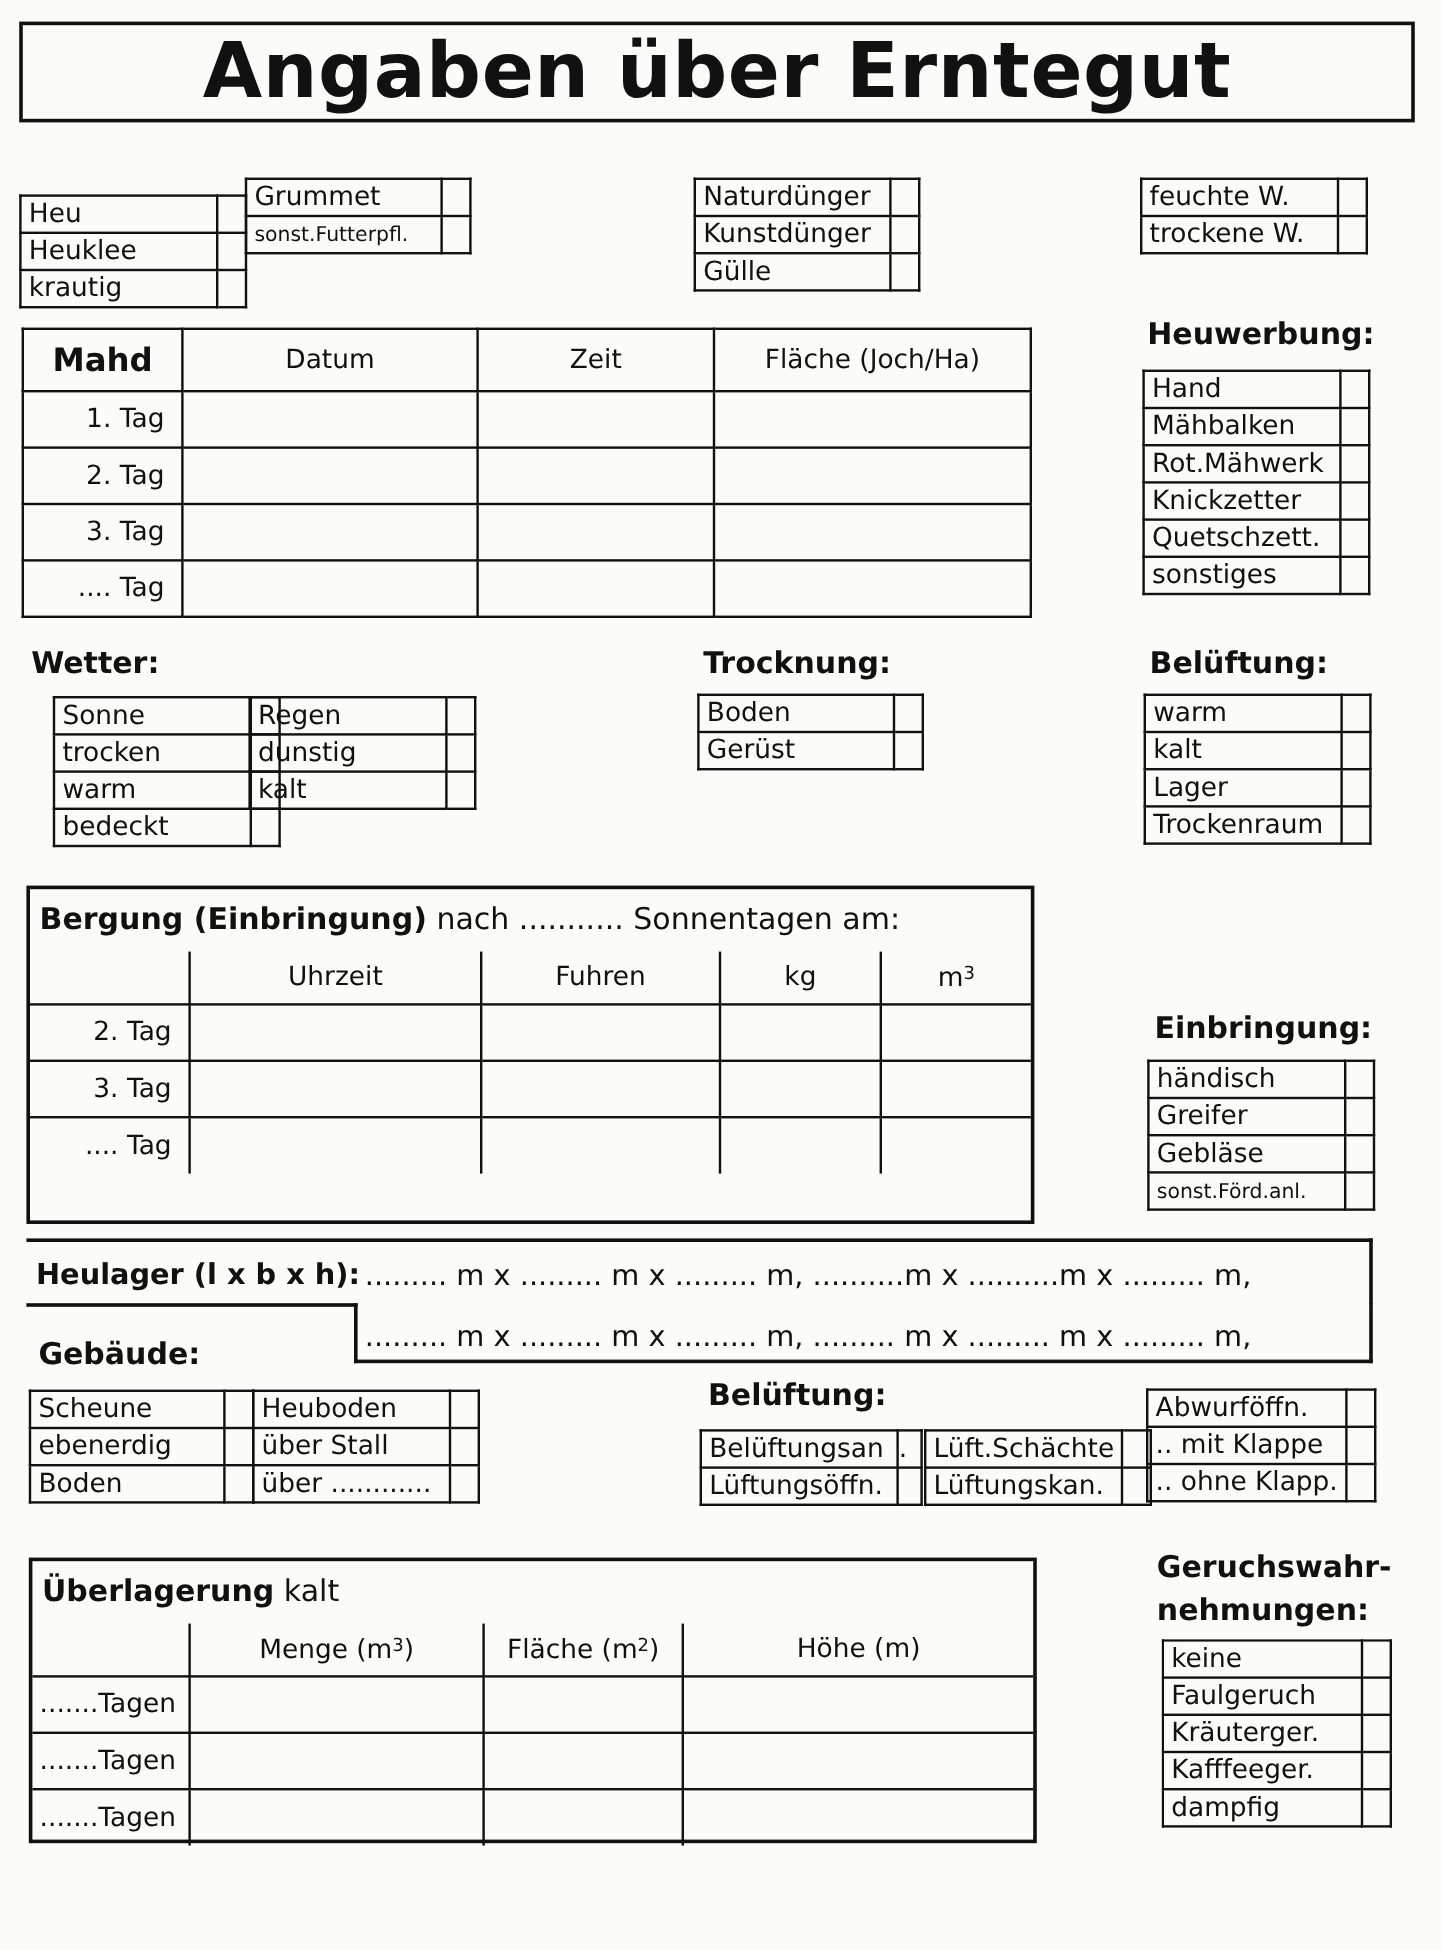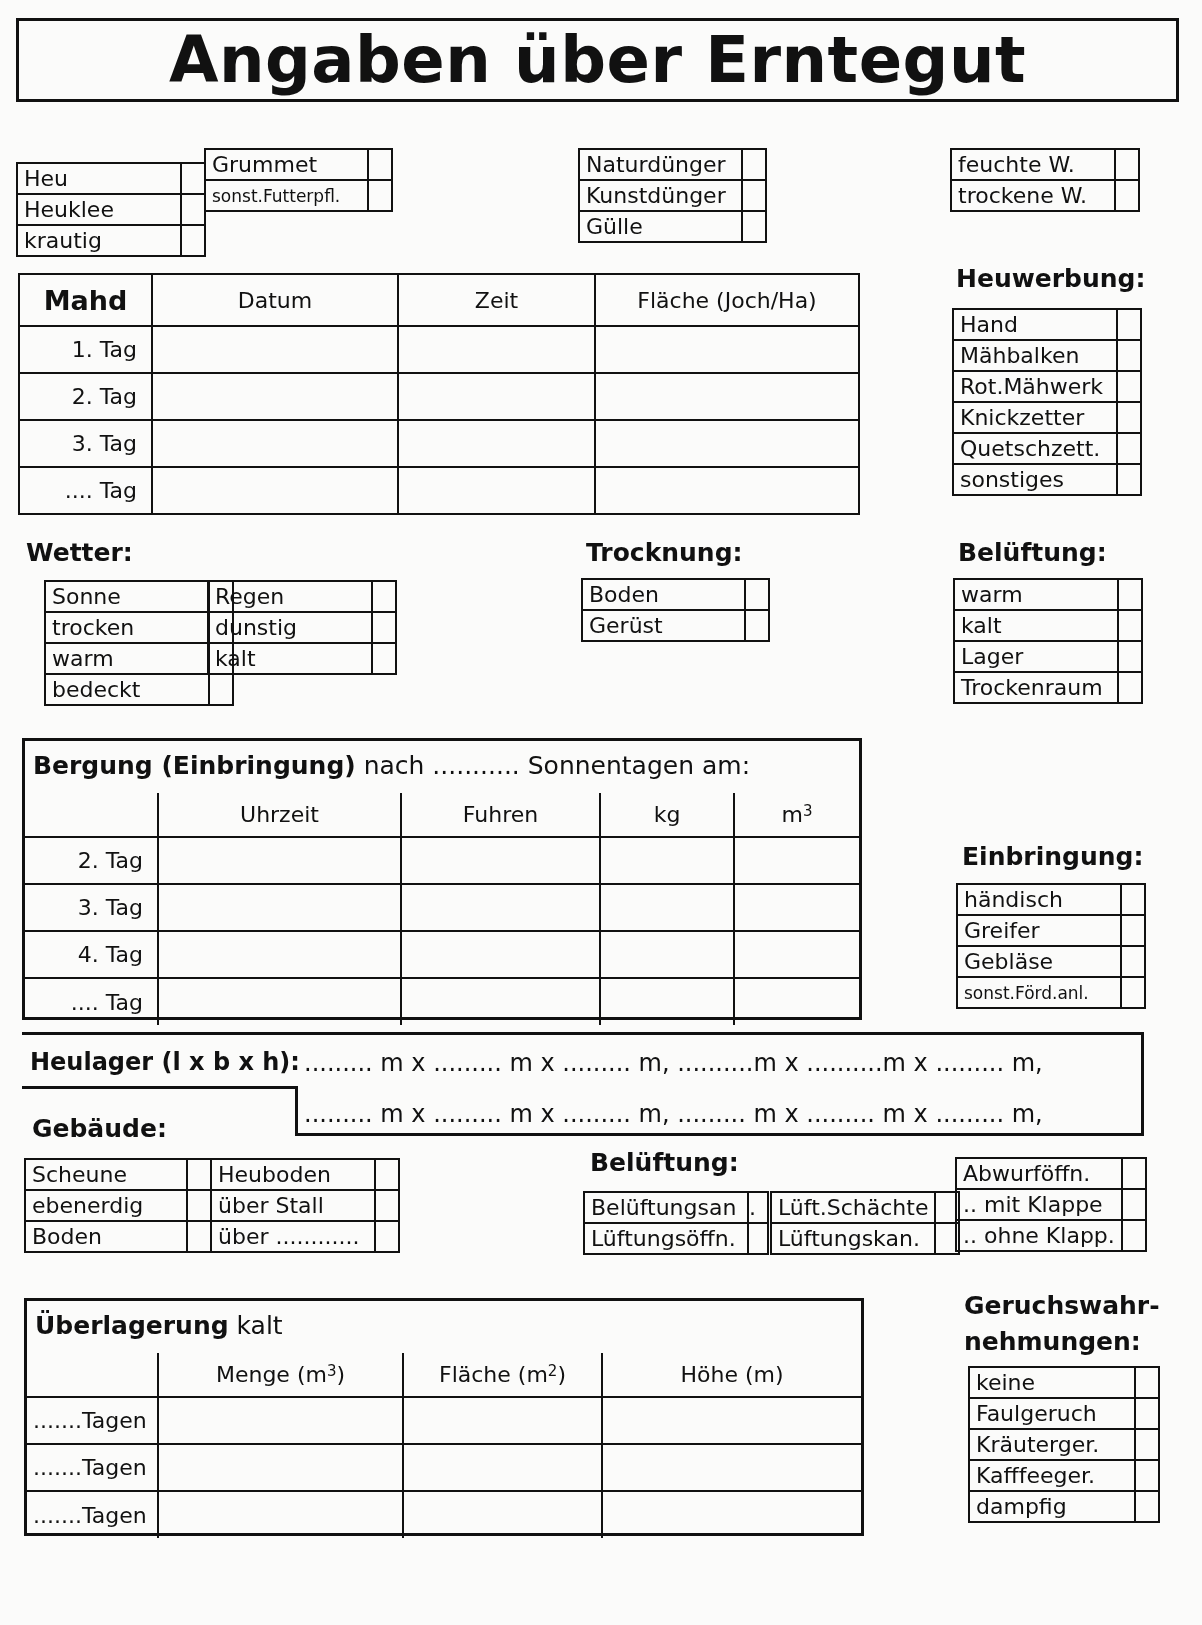--- a/index.html
+++ b/index.html
@@ -273,13 +273,6 @@
           <td></td>
         </tr>
     <tr>
-          <td class="rowlabel">4. Tag</td>
-          <td></td>
-          <td></td>
-          <td></td>
-          <td></td>
-        </tr>
-    <tr>
           <td class="rowlabel">.... Tag</td>
           <td></td>
           <td></td>

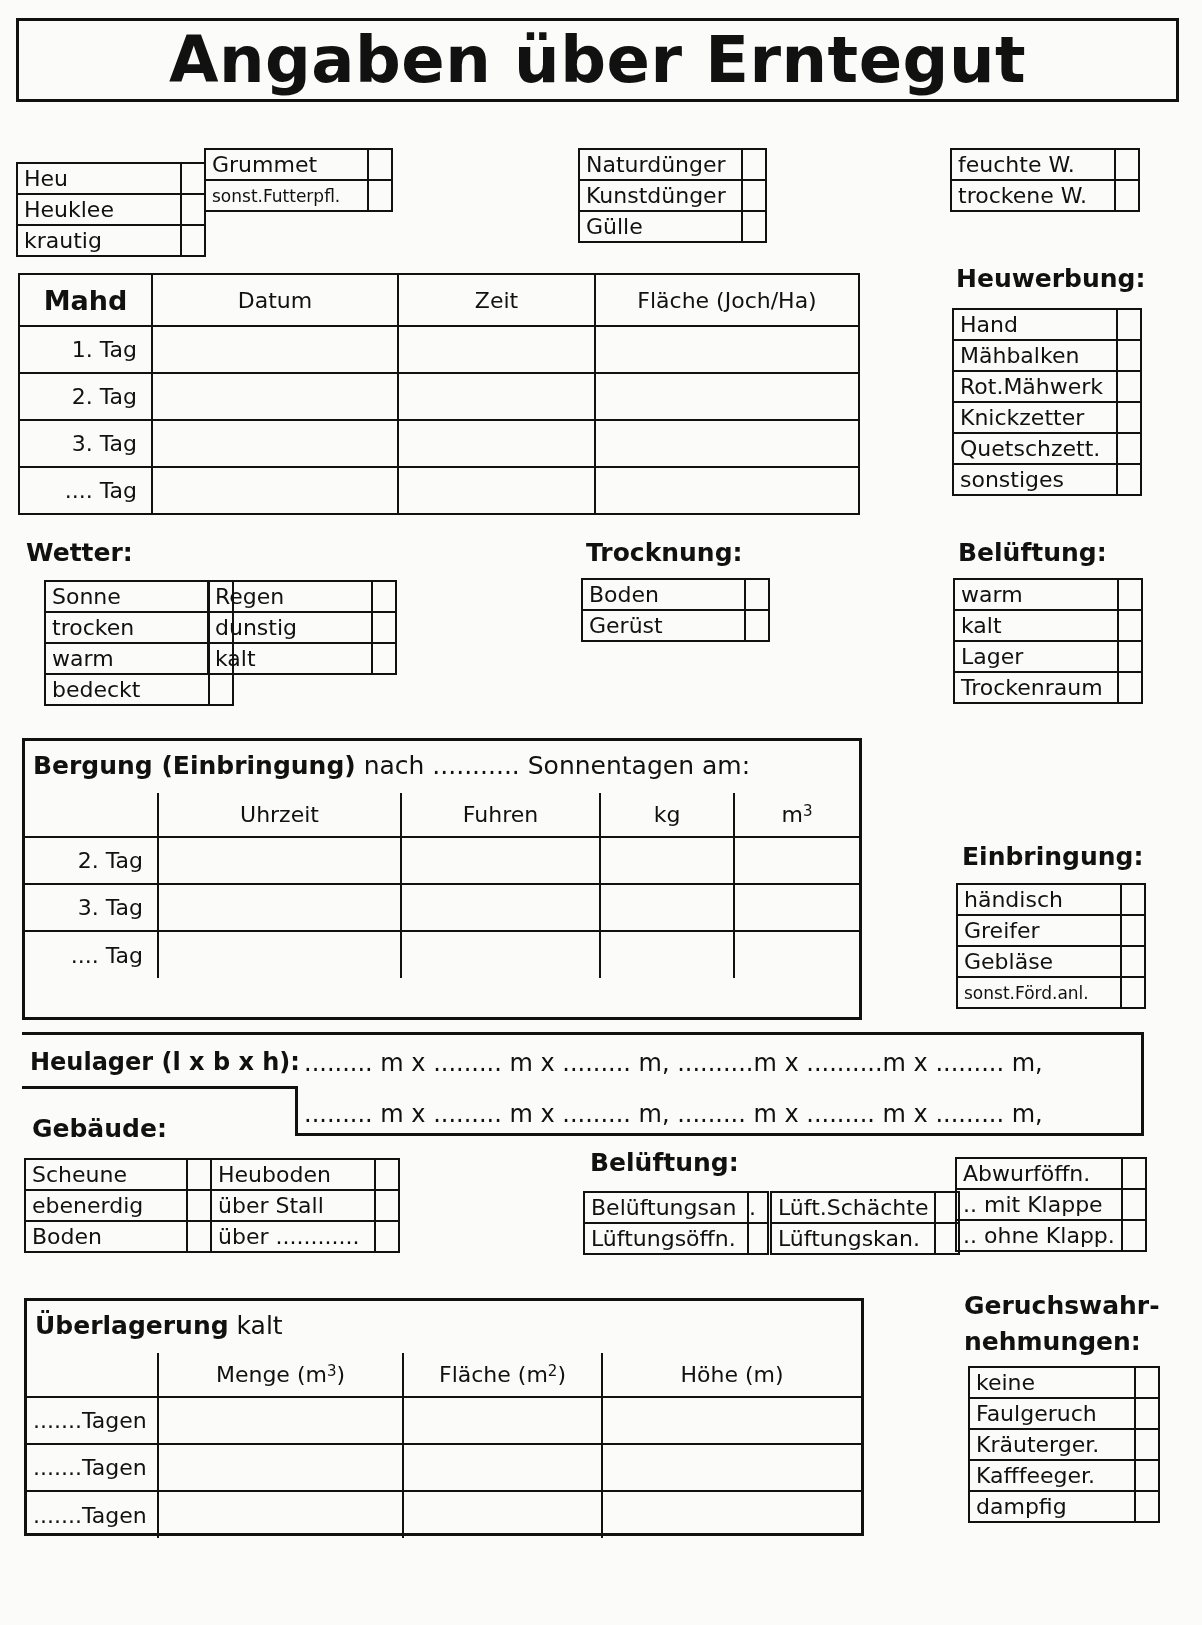--- a/index.html
+++ b/index.html
@@ -395,7 +395,7 @@
         <tr>
       <th class="blank" style="width:131px;"></th>
       <th style="width:245px"><span>Menge (m</span><sup>3</sup>)</th>
-      <th style="width:199px"><span>Fläche (m</span><sup>2</sup>)</th>
+      <th style="width:166px"><span>Fläche (m</span><sup>2</sup>)</th>
       <th>Höhe (m)</th>
     </tr>
     <tr>

